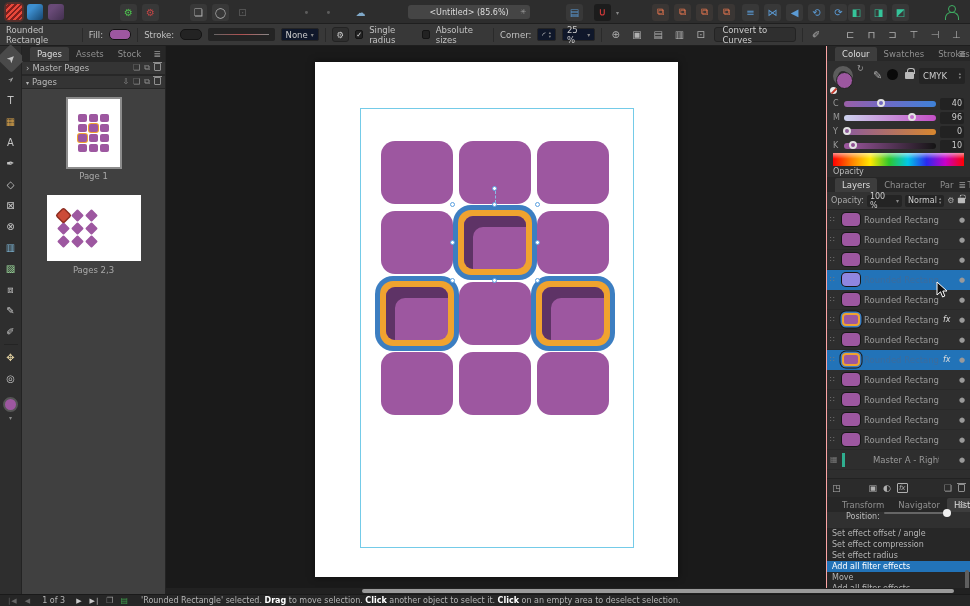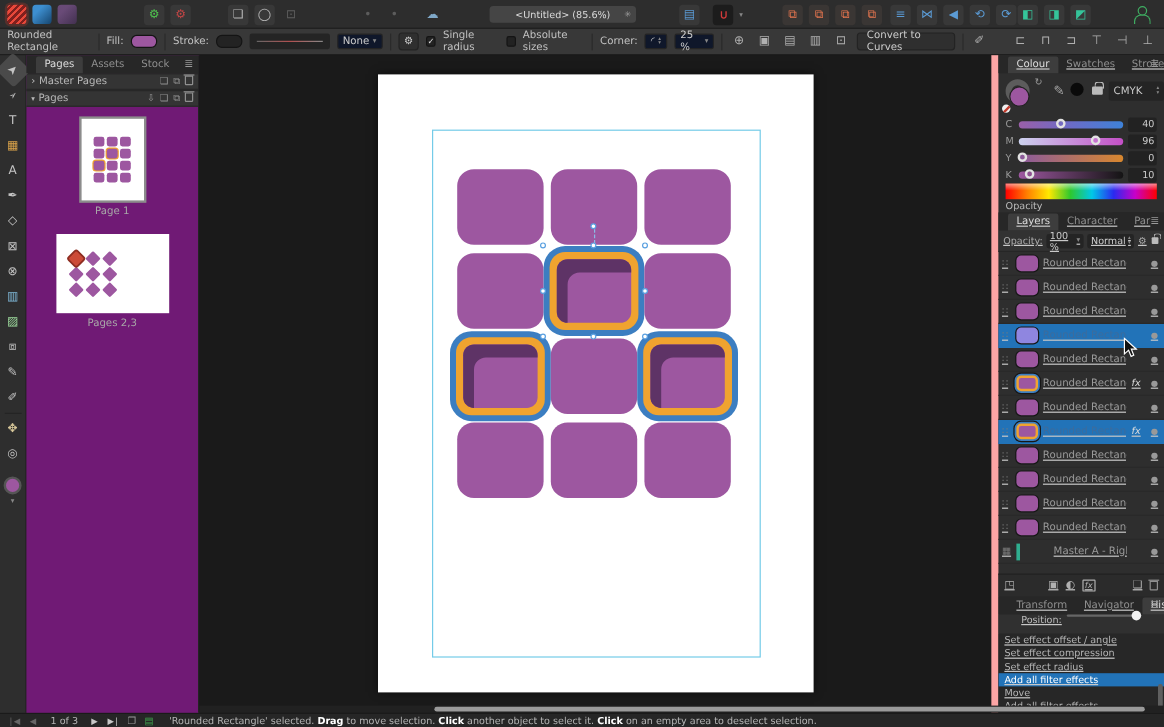--- a/index.html
+++ b/index.html
@@ -57,7 +57,7 @@
   .wellarrow { font-size:6px; color:#888; margin-top:2px; }
 
   
-  #pagespanel { width:144px; background:#701a75; border-right:1px solid #232323; display:flex; flex-direction:column; }
+  #pagespanel { width:144px; background:#404040; border-right:1px solid #232323; display:flex; flex-direction:column; }
   .tabbar { height:15px; background:#272727; display:flex; align-items:flex-end; padding-left:8px; position:relative; flex-shrink:0; }
   .tab { padding:2px 7px 2px; font-size:8.5px; color:#8f8f8f; }
   .tab.active { background:#3d3d3d; color:#ddd; border-radius:2px 2px 0 0; }

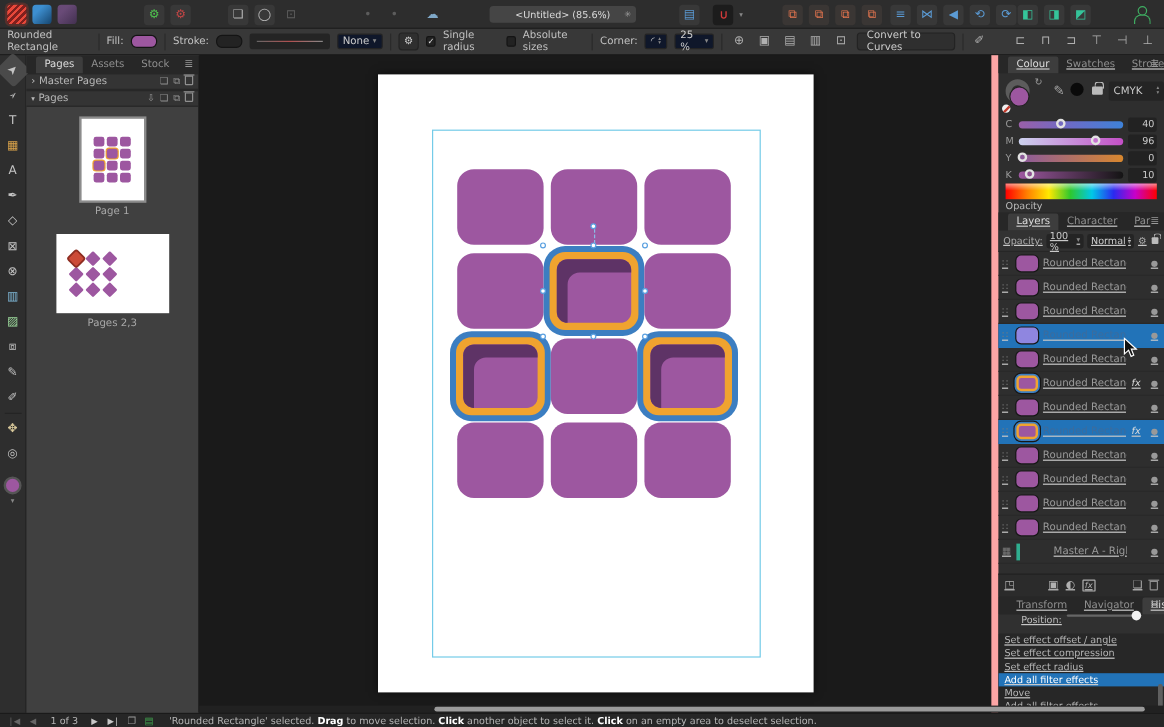--- a/index.html
+++ b/index.html
@@ -89,7 +89,7 @@
   #hscroll-thumb { position:absolute; left:196px; width:592px; top:1px; height:4px; border-radius:2px; background:#9a9a9a; }
 
   
-  #rightpanel { width:144px; background:#2e2e2e; border-left:6px solid #fca5a5; display:flex; flex-direction:column; font-size:8.5px;text-decoration:underline; }
+  #rightpanel { width:144px; background:#2e2e2e; border-left:1px solid #fca5a5; display:flex; flex-direction:column; font-size:8.5px; }
   #colourbody { height:116px; padding:4px 6px 0; position:relative; flex-shrink:0; }
   .wheel { position:absolute; left:6px; top:5px; width:20px; height:20px; border-radius:50%; border:5px solid #5c5c5c; }
   .wheelfill { position:absolute; left:9px; top:11px; width:17px; height:17px; border-radius:50%; background:var(--purple_fill); border:1px solid #222; }

